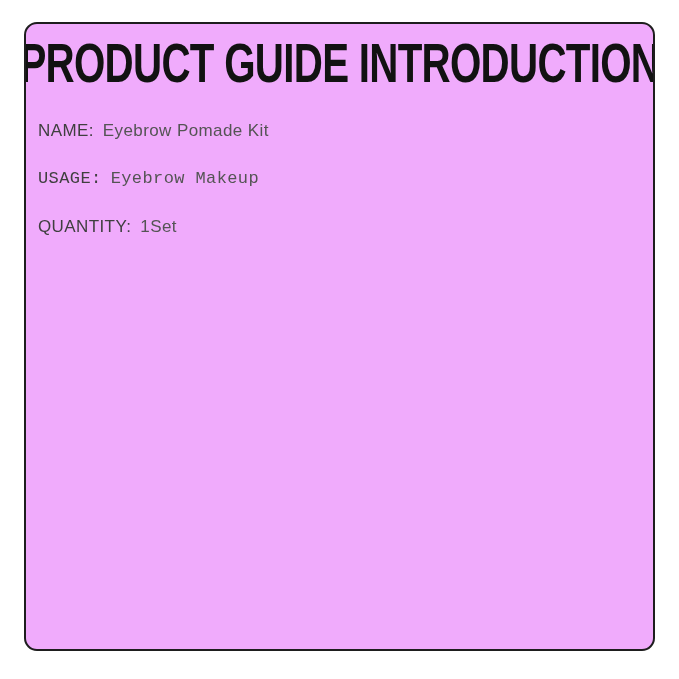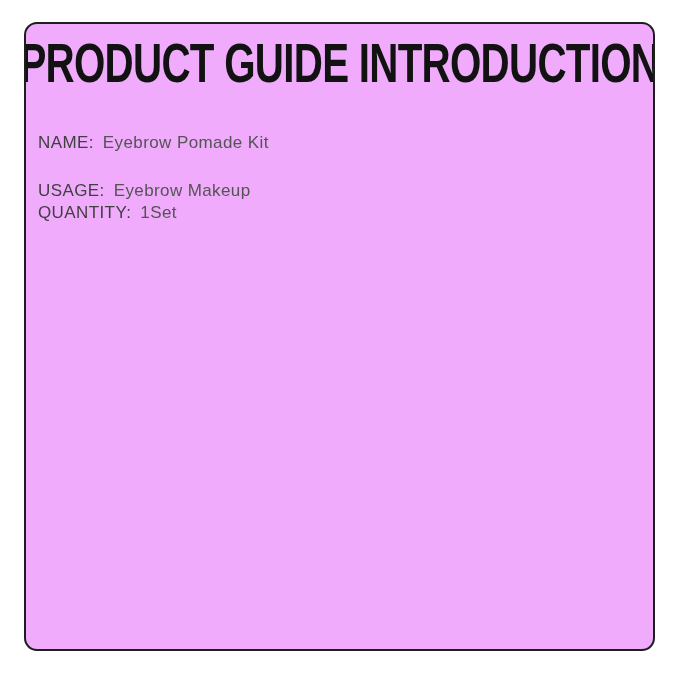--- a/index.html
+++ b/index.html
@@ -48,7 +48,7 @@
     letter-spacing: 0.4px;
     color: #545454;
   }
-  .row-name     { margin-top: 30px; }
+  .row-name     { margin-top: 18px; }
   .row-usage    { margin-top: 26px; }
   .row-quantity { }
   .field-label {

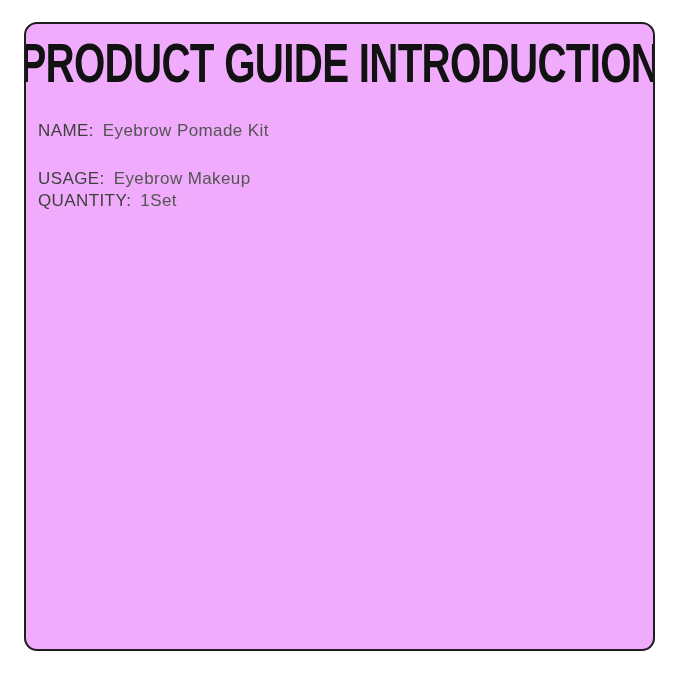--- a/index.html
+++ b/index.html
@@ -49,7 +49,7 @@
     color: #545454;
   }
   .row-name     { margin-top: 18px; }
-  .row-usage    { margin-top: 26px; }
+  .row-usage    { margin-top: 26px; font-family: Liberation Mono, monospace; }
   .row-quantity { }
   .field-label {
     color: #3f3f3f;

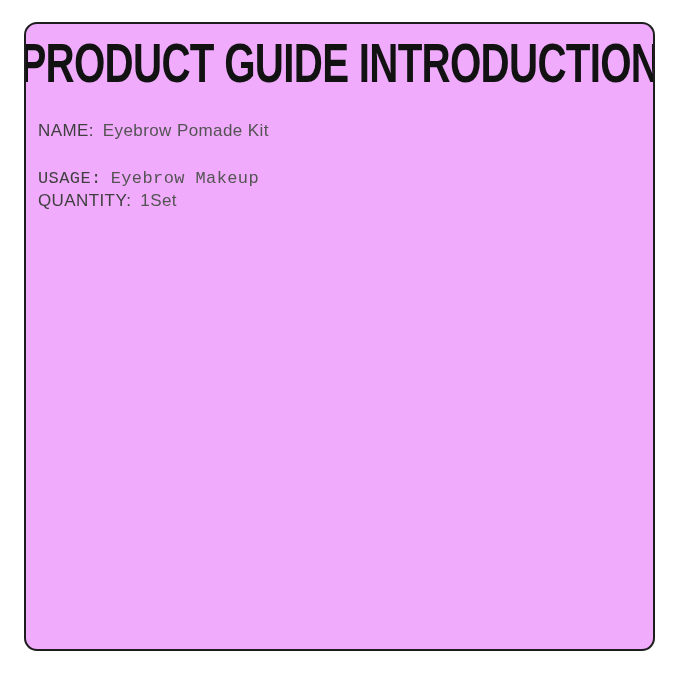--- a/index.html
+++ b/index.html
@@ -50,7 +50,7 @@
   }
   .row-name     { margin-top: 18px; }
   .row-usage    { margin-top: 26px; font-family: Liberation Mono, monospace; }
-  .row-quantity { }
+  .row-quantity { margin-top: 26px; }
   .field-label {
     color: #3f3f3f;
     margin-right: 9px;

